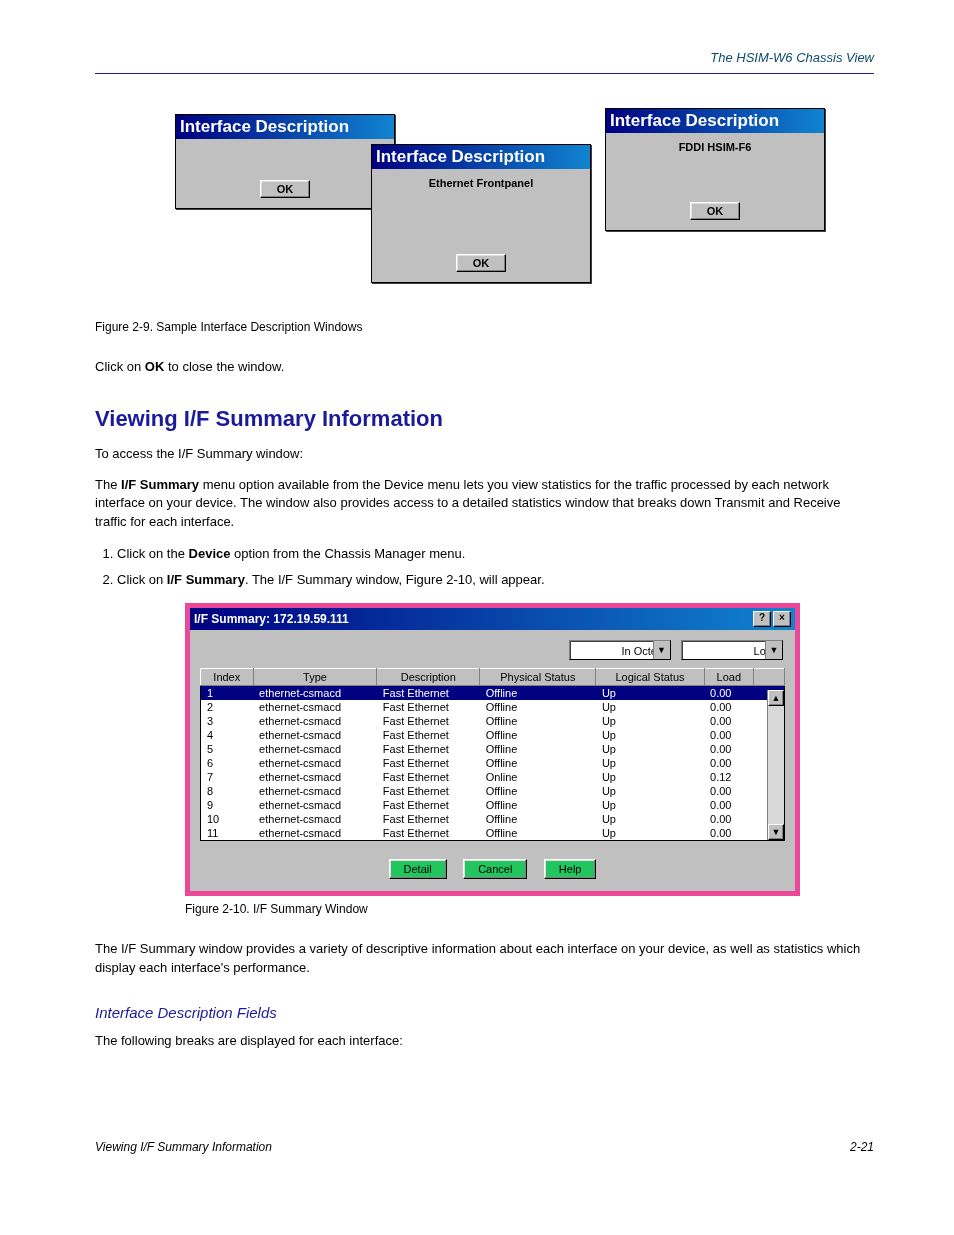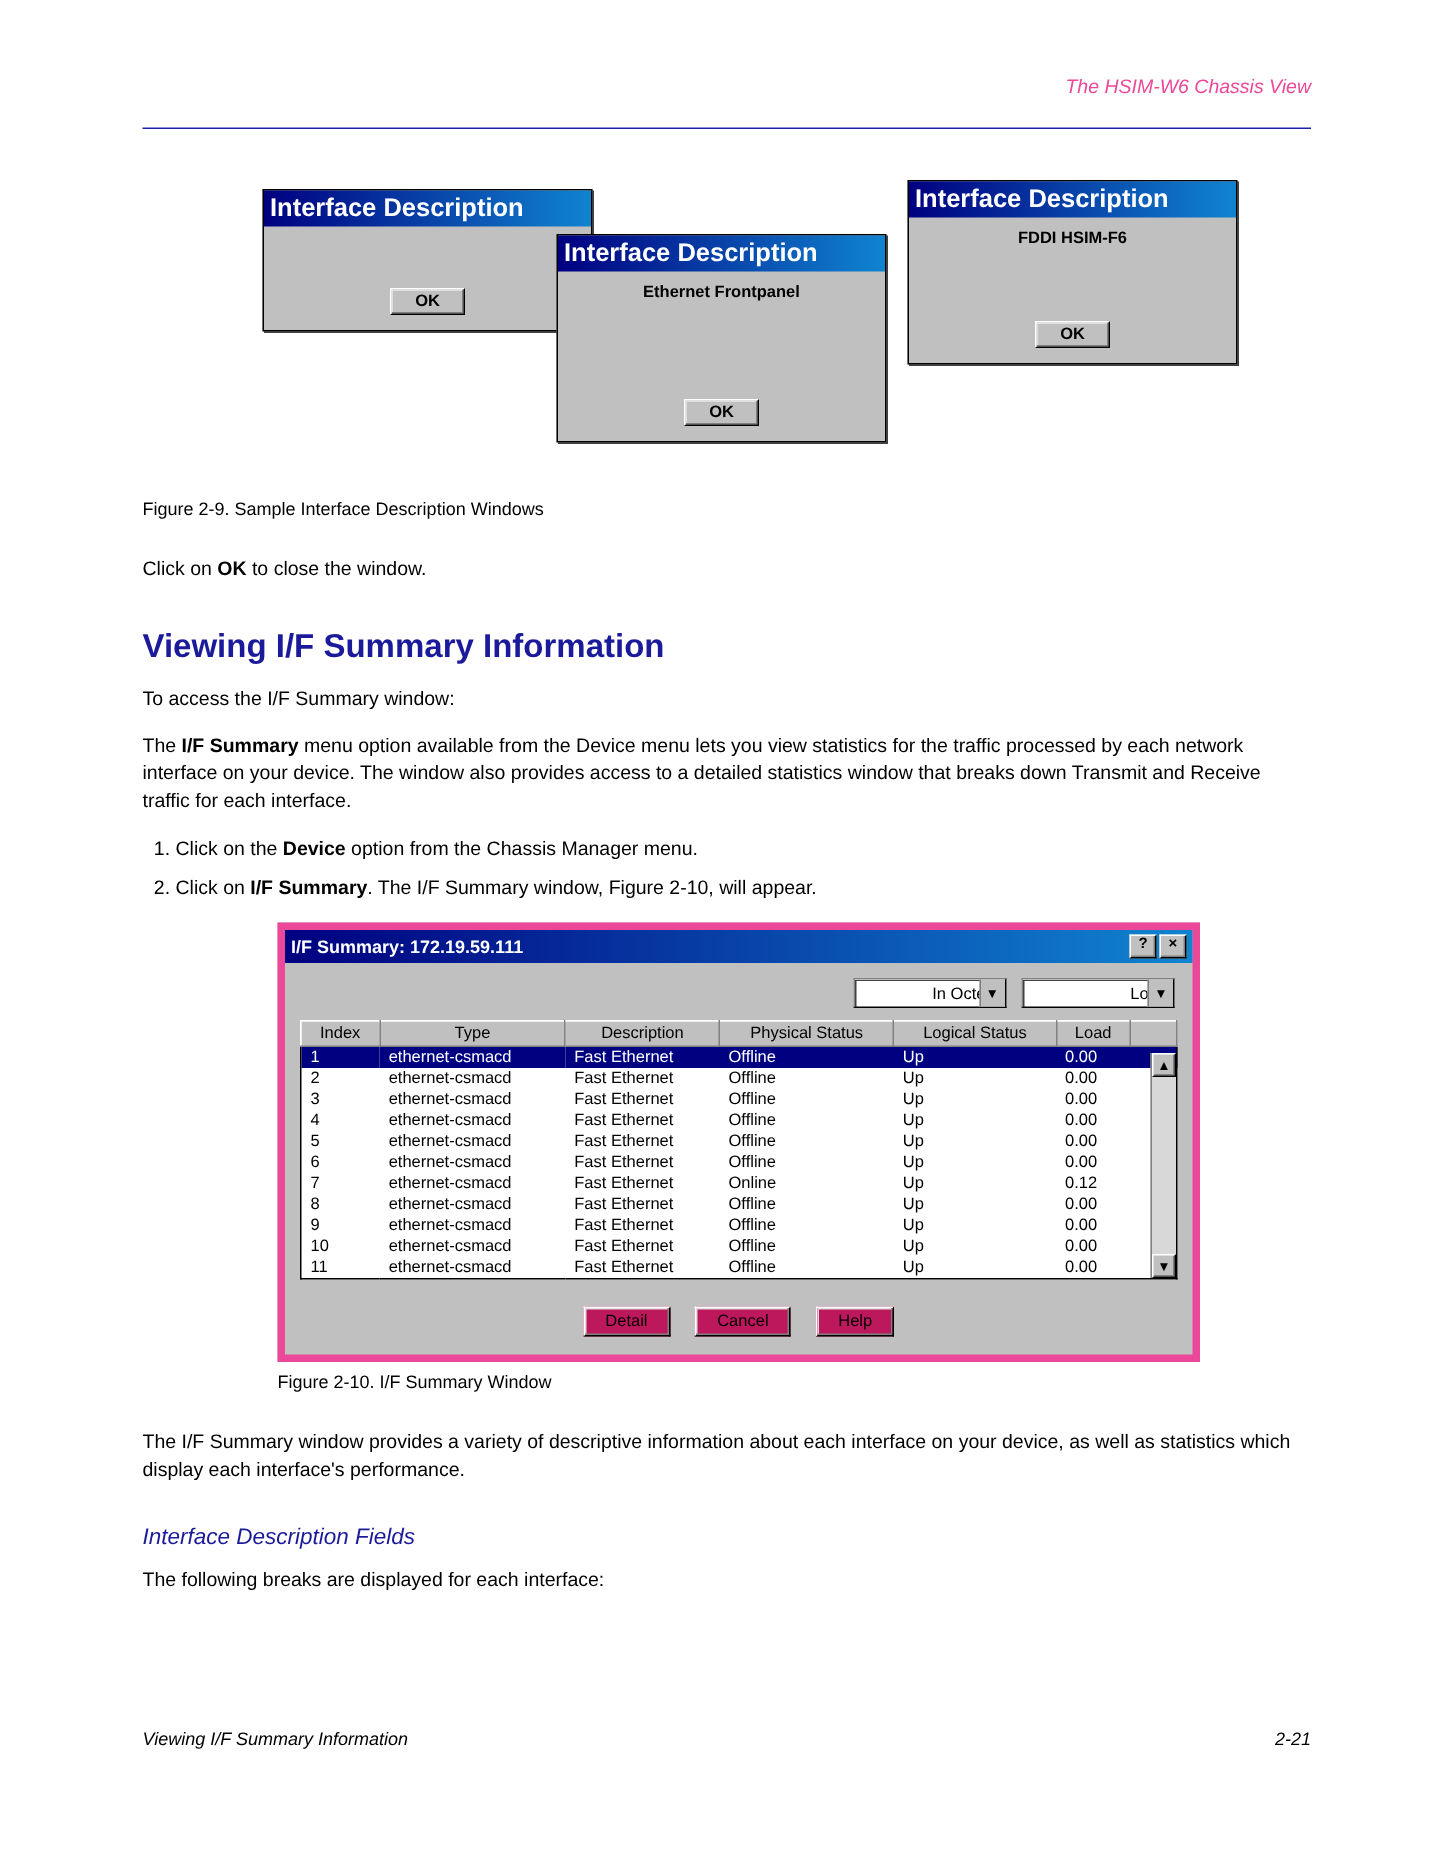--- a/index.html
+++ b/index.html
@@ -16,10 +16,10 @@
   }
   .header-right {
     text-align: right;
-    color: #ec4899;
+    color: #0c4a6e;
     font-style: italic;
     font-size: 13px;
-    margin-bottom: 20px;
+    margin-bottom: 8px;
   }
   hr.sep {
     border: none;

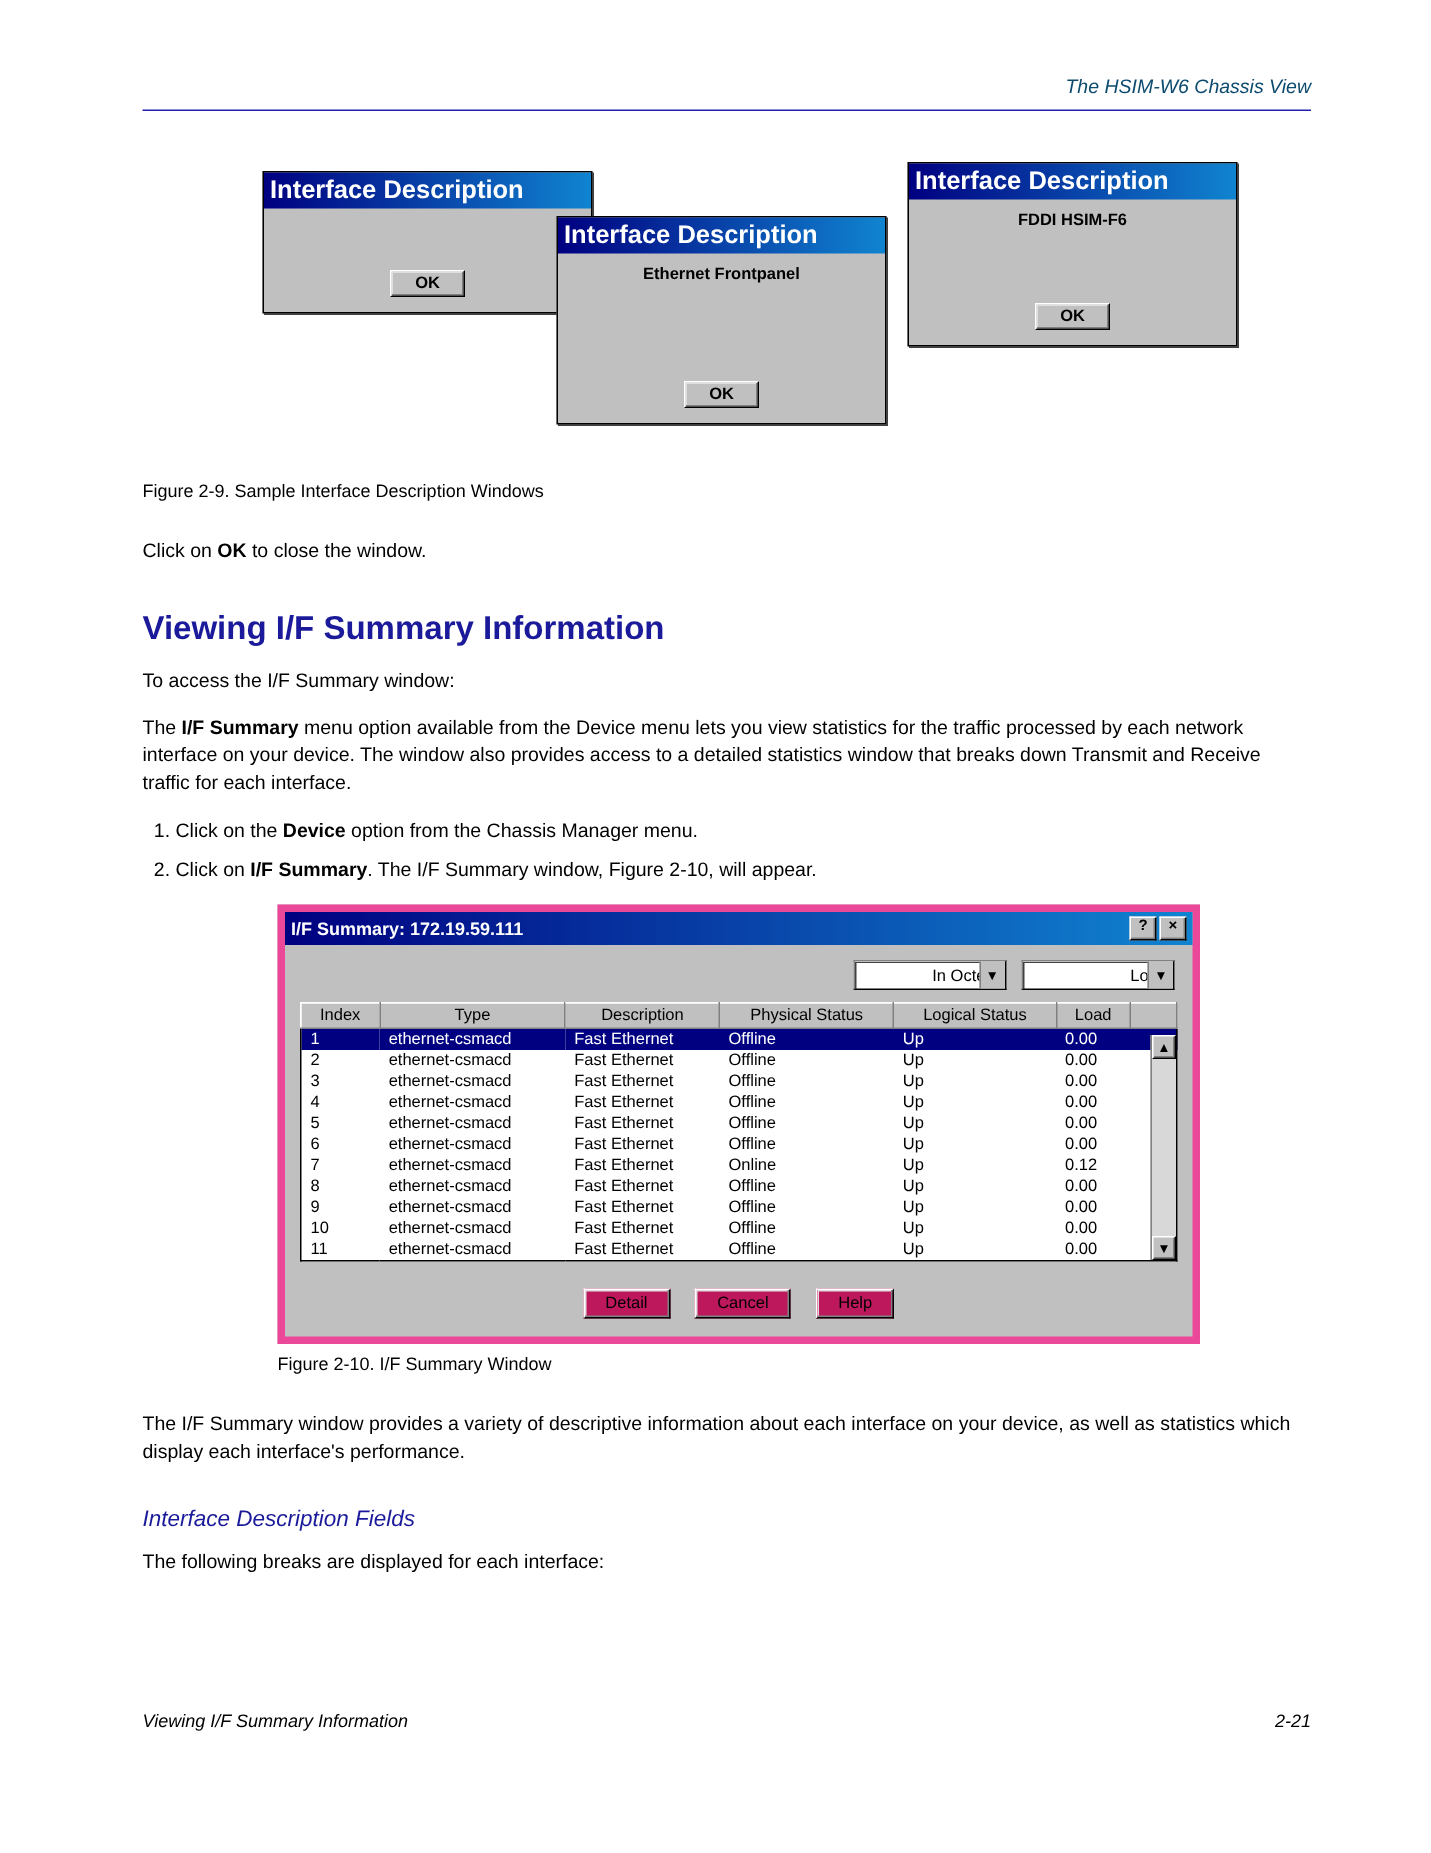--- a/index.html
+++ b/index.html
@@ -202,7 +202,7 @@
   }
   .btn95b {
     display:inline-block;
-    background:#be185d;
+    background:#22c55e;
     border:1px solid #000;
     border-top-color:#fff;border-left-color:#fff;
     box-shadow: inset -1px -1px 0 #808080, inset 1px 1px 0 #dfdfdf;

